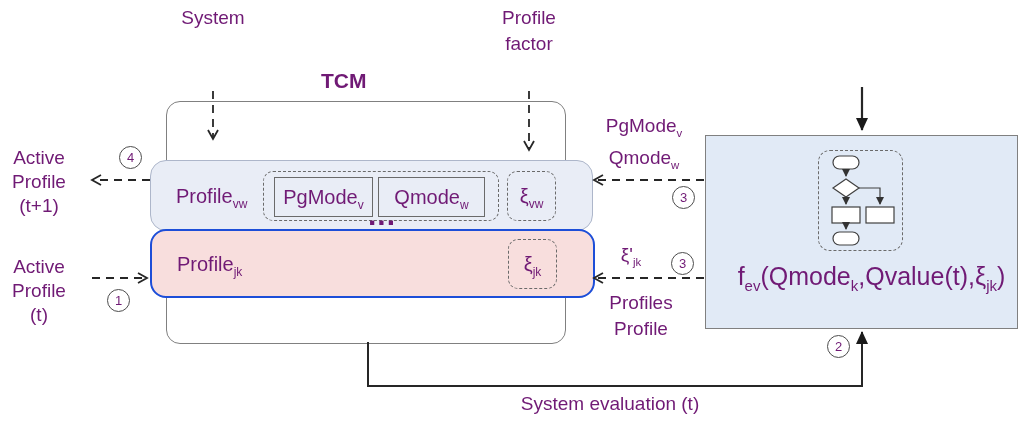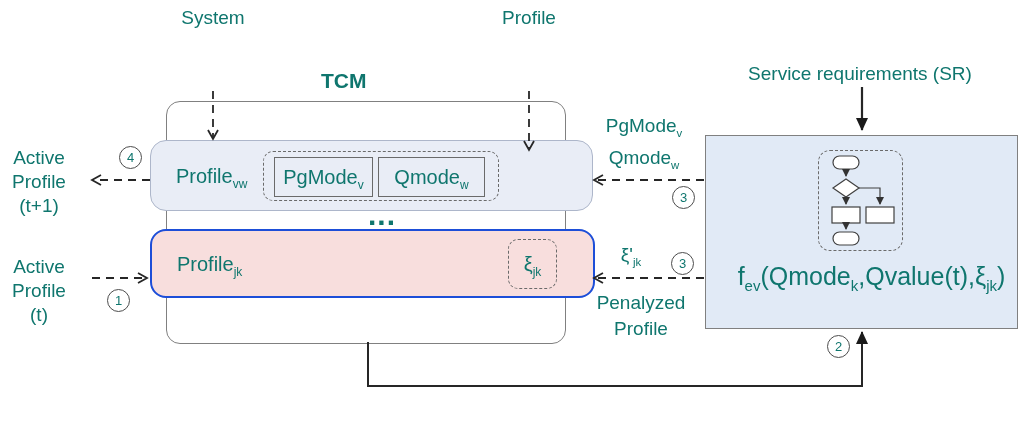--- a/index.html
+++ b/index.html
@@ -5,7 +5,7 @@
   html,body{margin:0;padding:0;background:#fff;}
   .canvas{
     position:relative;width:1024px;height:423px;background:#ffffff;
-    font-family:"Liberation Sans",sans-serif;color:#0f766e;overflow:hidden;
+    font-family:"Liberation Sans",sans-serif;color:#701a75;overflow:hidden;
   }
   .abs{position:absolute;}
   .lbl{font-size:19px;line-height:26px;text-align:center;white-space:nowrap;}

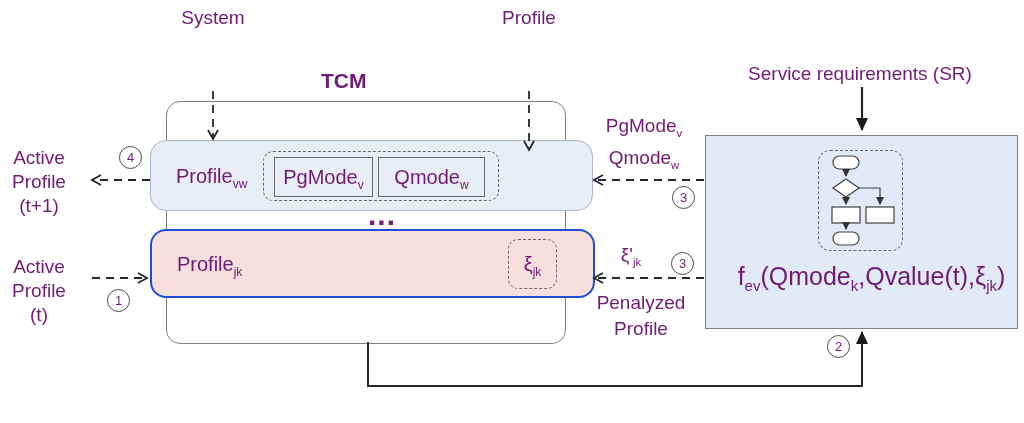--- a/index.html
+++ b/index.html
@@ -51,6 +51,7 @@
 
   <div class="abs lbl" style="left:449px;top:5px;width:160px;">
     <div>Profile</div>
+    <div>factor</div>
   </div>
 
   <div class="abs lbl" style="left:730px;top:61px;width:260px;">Service requirements (SR)</div>

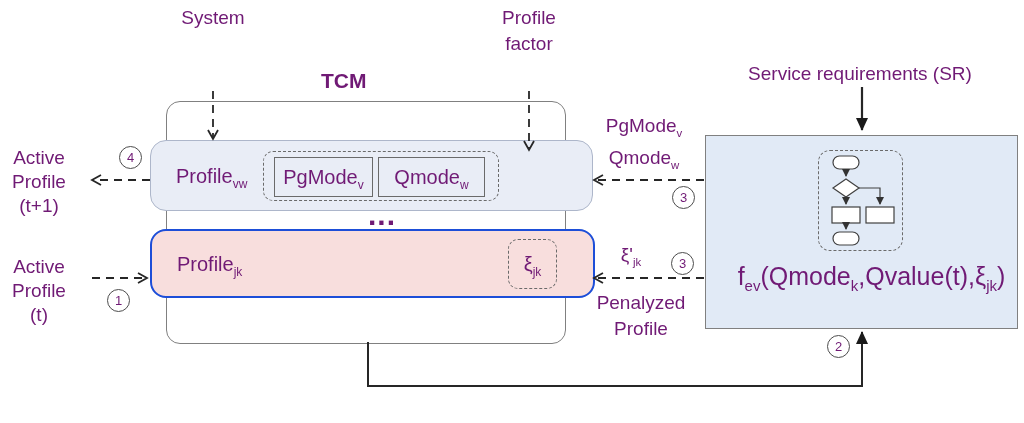--- a/index.html
+++ b/index.html
@@ -54,7 +54,6 @@
     <div>factor</div>
   </div>
 
-  <div class="abs lbl" style="left:730px;top:61px;width:260px;">Service requirements (SR)</div>
 
   <div class="abs lbl" style="left:0;top:146px;width:78px;line-height:24px;">
     <div>Active</div>

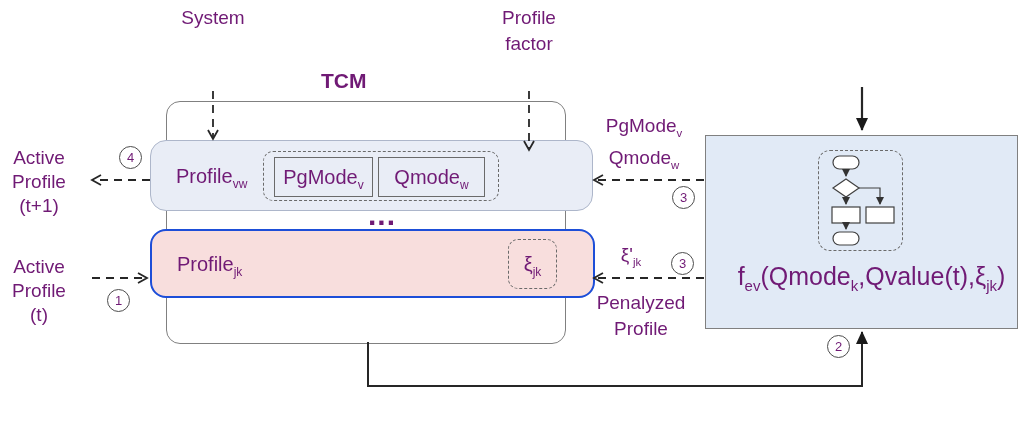--- a/index.html
+++ b/index.html
@@ -16,7 +16,7 @@
     border-radius:14px;background:#ffffff;}
   
   .row{left:150px;width:441px;border-radius:16px;font-size:20px;}
-  .row-blue{top:140px;height:69px;background:#e9edf6;border:1px solid #adb6ca;}
+  .row-blue{top:160px;height:69px;background:#e9edf6;border:1px solid #adb6ca;}
   .row-pink{top:229px;height:65px;background:#f8dedd;border:2px solid #1d4ed8;}
   .row-label{position:absolute;left:25px;top:50%;transform:translateY(-50%);white-space:nowrap;}
   .group{position:absolute;left:112px;width:234px;height:48px;border:1px dashed #6a6a6a;border-radius:10px;}

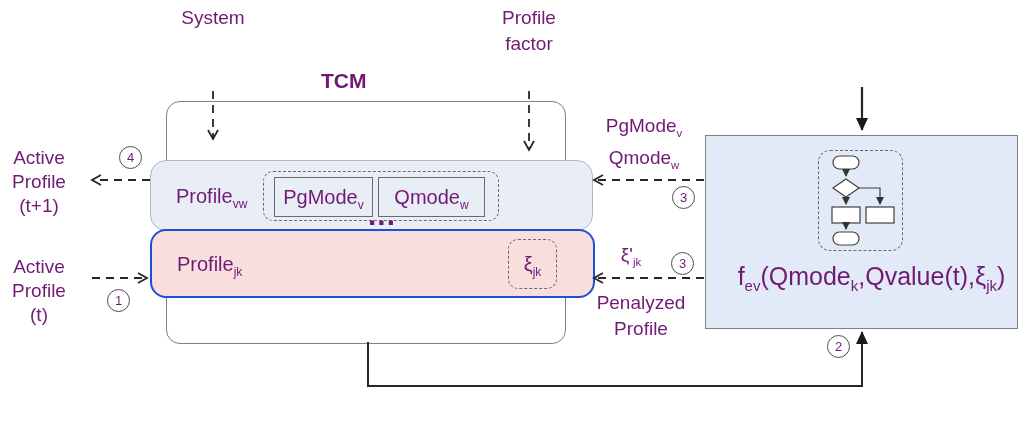--- a/index.html
+++ b/index.html
@@ -78,6 +78,9 @@
           <span><span>Qmode</span><sub>w</sub></span>
         </div>
     </div>
+    <div class="xi-box">
+        <span><span>ξ</span><sub>vw</sub></span>
+      </div>
   </div>
 
   <div class="abs dots">...</div>

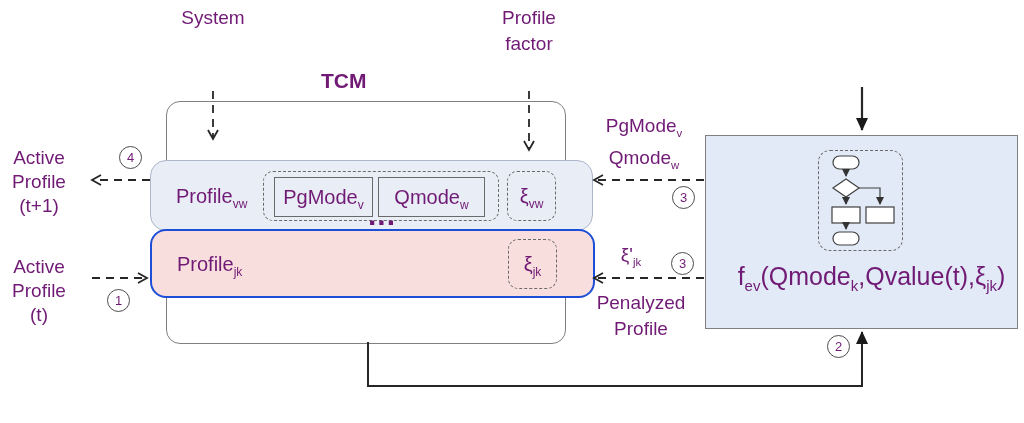--- a/index.html
+++ b/index.html
@@ -120,7 +120,7 @@
   <div class="abs lbl" style="left:586px;top:145px;width:116px;"><span>Qmode</span><sub>w</sub></div>
   <div class="abs lbl" style="left:598px;top:242px;width:66px;"><span>ξ'</span><sub>jk</sub></div>
   <div class="abs lbl" style="left:583px;top:290px;width:116px;">
-    <div>Penalyzed</div>
+    <div>Profiles</div>
     <div>Profile</div>
   </div>
 

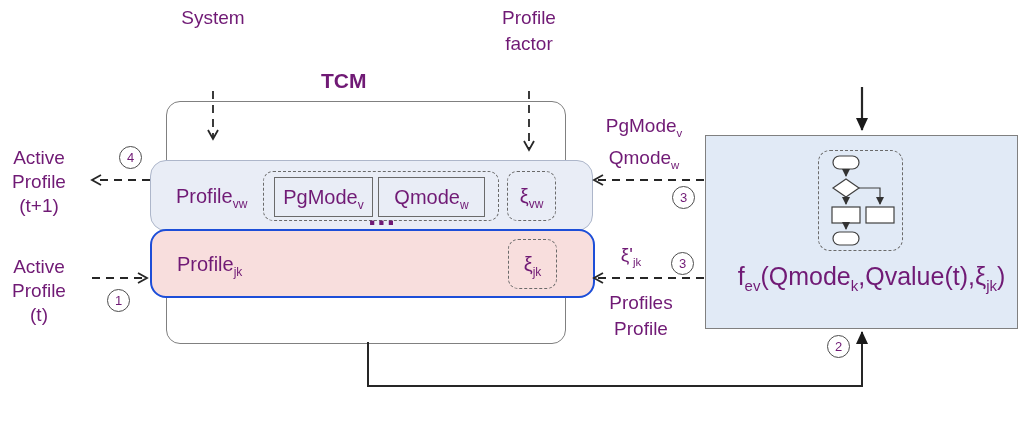--- a/index.html
+++ b/index.html
@@ -124,6 +124,7 @@
     <div>Profile</div>
   </div>
 
+  <div class="abs lbl" style="left:505px;top:391px;width:210px;">System evaluation (t)</div>
 
   <div class="abs circ" style="left:119px;top:146px;">4</div>
   <div class="abs circ" style="left:107px;top:289px;">1</div>

